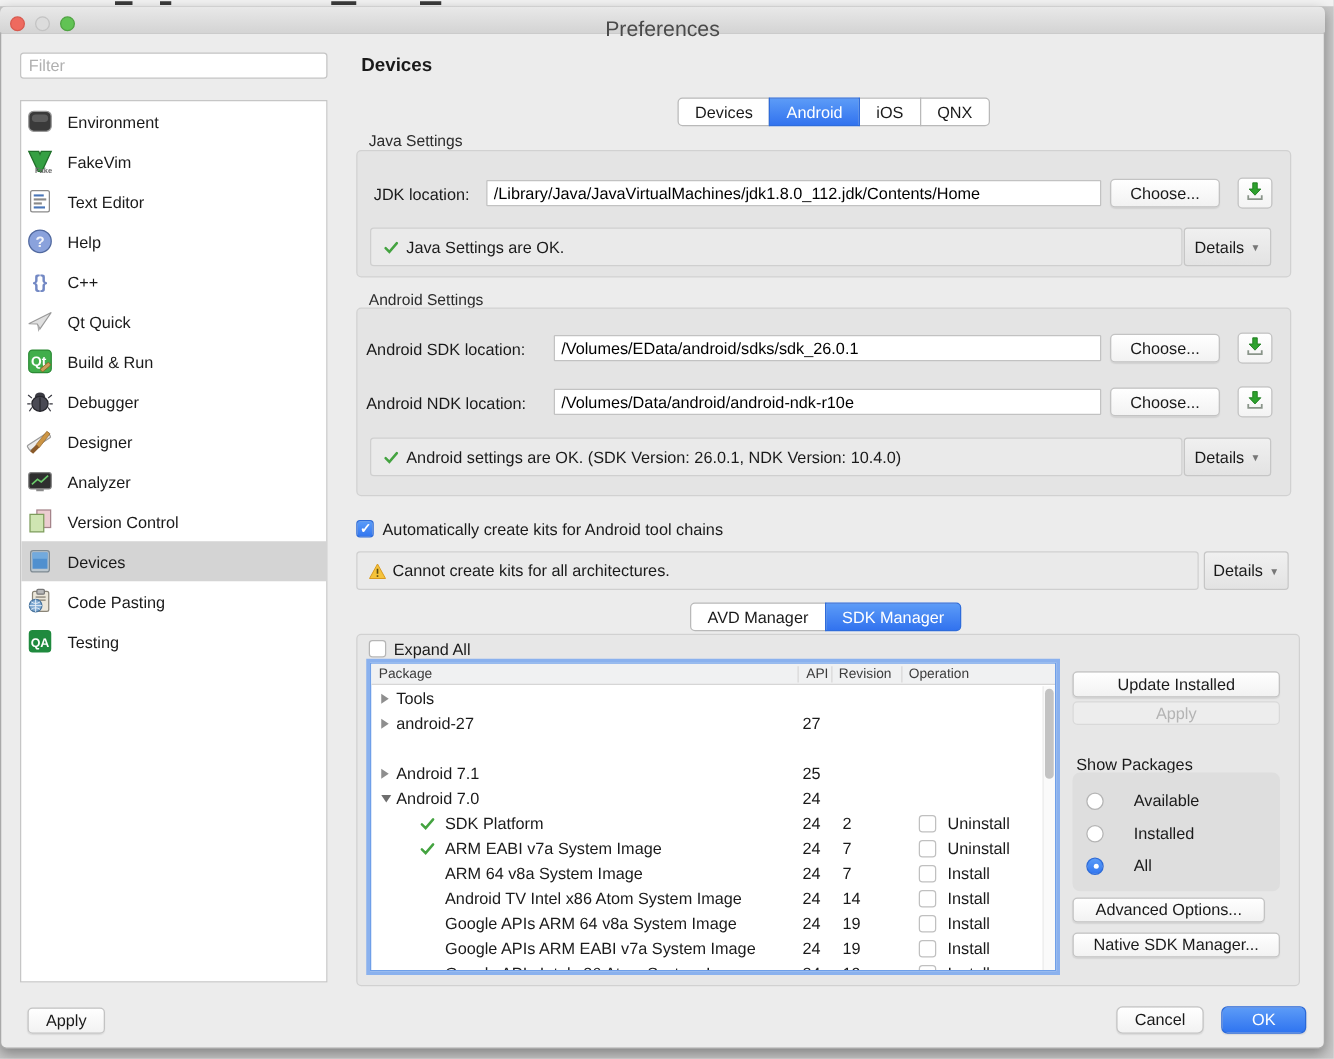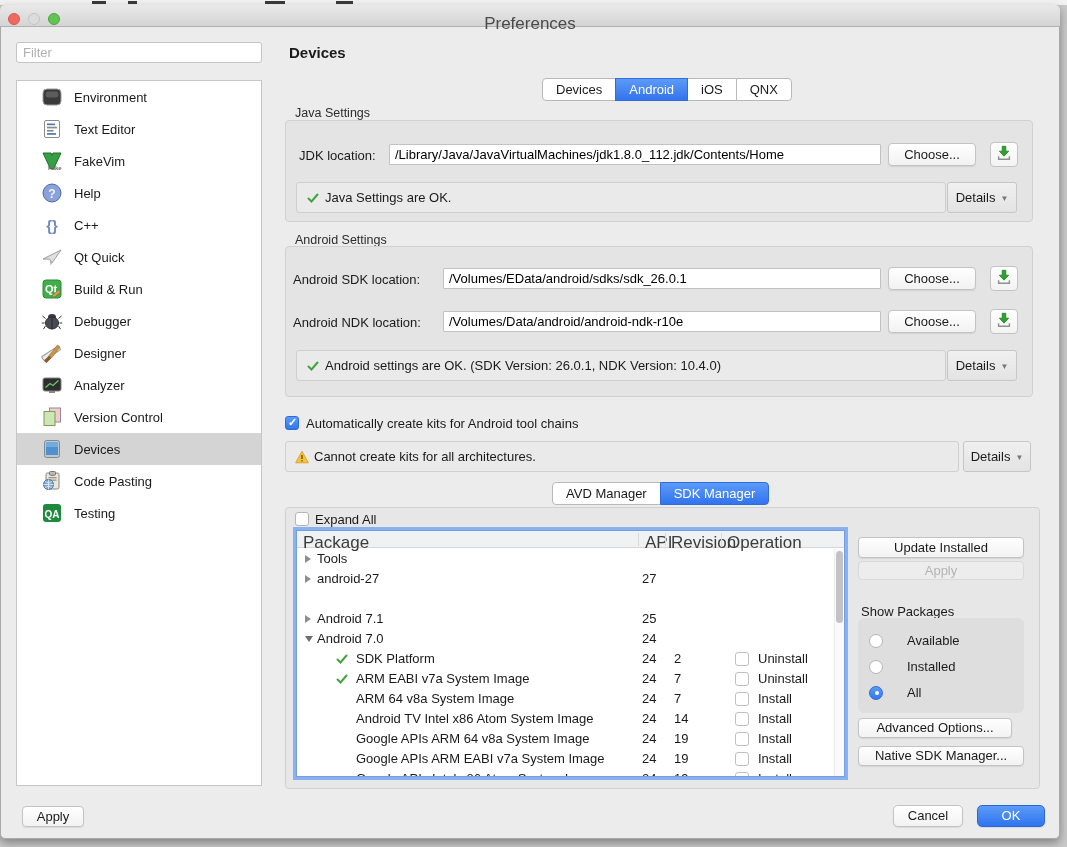--- a/index.html
+++ b/index.html
@@ -41,7 +41,7 @@
     position:absolute; left:16px; top:80px; width:246px; height:706px;
     background:#fff; border:1px solid #c6c6c6; overflow:hidden;
   }
-  .sb-item { position:relative; height:32px; display:flex; align-items:center; padding-left:24px; cursor:default;text-align:right; }
+  .sb-item { position:relative; height:32px; display:flex; align-items:center; padding-left:4px; cursor:default;text-align:right; }
   .sb-item.selected { background:#d4d4d4; }
   .sb-icon { width:22px; height:22px; margin-right:11px; flex:0 0 22px; }
   .sb-icon svg { width:22px; height:22px; display:block; }

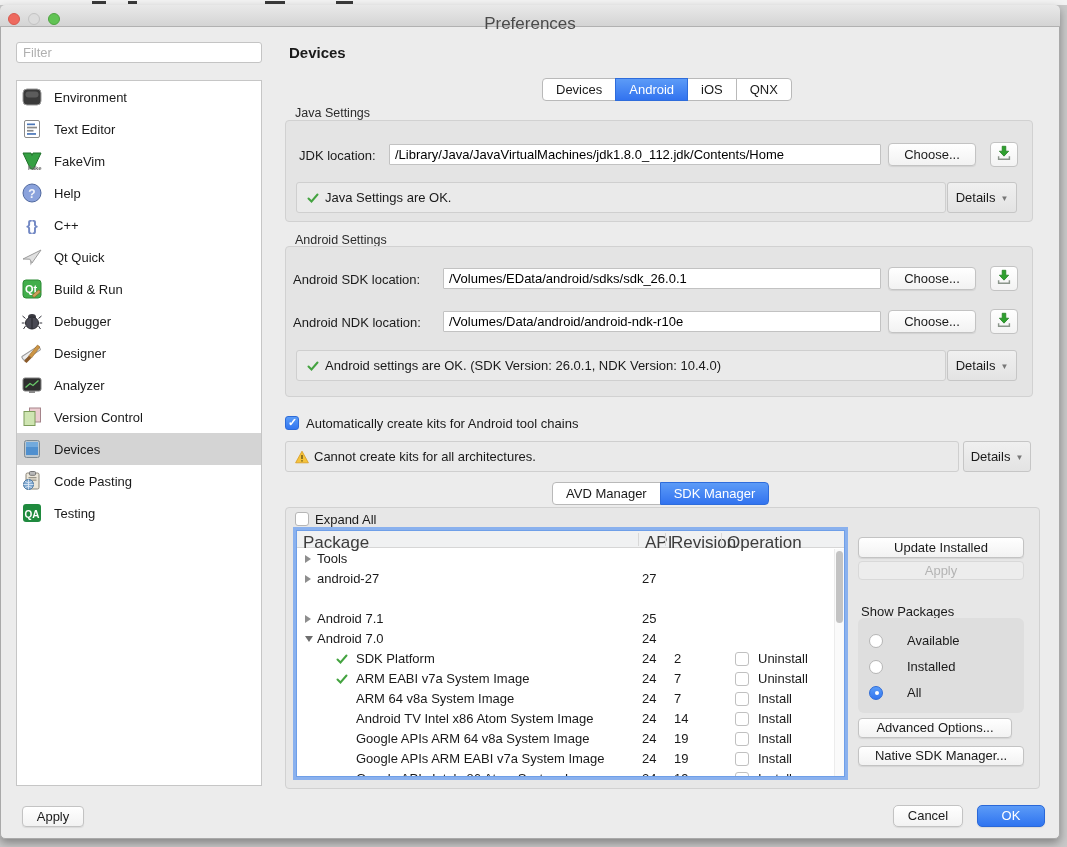--- a/index.html
+++ b/index.html
@@ -159,6 +159,16 @@
   <div class="sb-item">
     <span class="sb-icon">
         <svg viewBox="0 0 22 22">
+          <polygon points="2,3 10,3 11,5.5 12,3 20,3 12.5,19 9.5,19" fill="#35a043" stroke="#1f7029"></polygon>
+          <text x="7" y="20" font-size="6" fill="#6a6a6a" font-family="sans-serif" font-weight="bold">Fake</text>
+        </svg>
+      </span>
+    <span class="sb-label">FakeVim</span>
+  </div>
+
+  <div class="sb-item">
+    <span class="sb-icon">
+        <svg viewBox="0 0 22 22">
           <rect x="3.5" y="2.5" width="15" height="17" rx="1.5" fill="#fff" stroke="#8a8a8a"></rect>
           <rect x="6" y="5.5" width="8" height="1.7" fill="#4a76b8"></rect>
           <rect x="6" y="8.7" width="10" height="1.7" fill="#8a8a8a"></rect>
@@ -167,16 +177,6 @@
         </svg>
       </span>
     <span class="sb-label">Text Editor</span>
-  </div>
-
-  <div class="sb-item">
-    <span class="sb-icon">
-        <svg viewBox="0 0 22 22">
-          <polygon points="2,3 10,3 11,5.5 12,3 20,3 12.5,19 9.5,19" fill="#35a043" stroke="#1f7029"></polygon>
-          <text x="7" y="20" font-size="6" fill="#6a6a6a" font-family="sans-serif" font-weight="bold">Fake</text>
-        </svg>
-      </span>
-    <span class="sb-label">FakeVim</span>
   </div>
 
   <div class="sb-item">

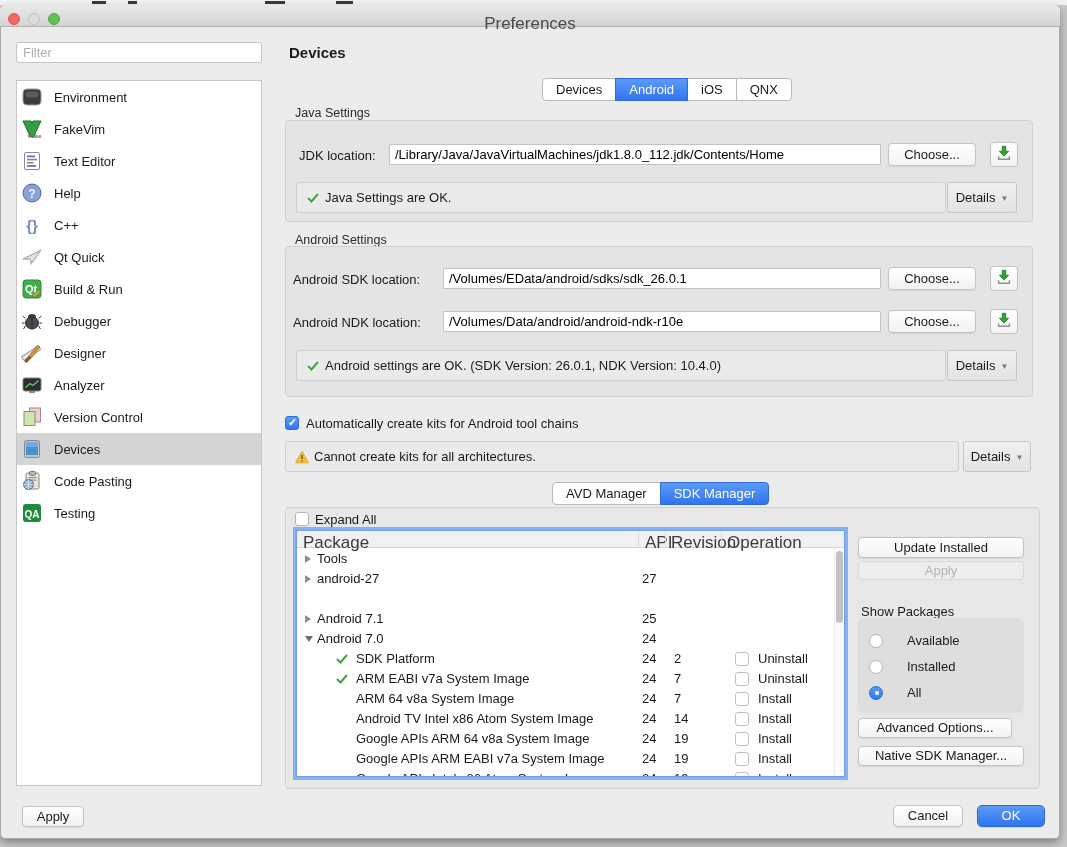--- a/index.html
+++ b/index.html
@@ -99,7 +99,7 @@
     background:#fff; border:1px solid #6f9fe8; box-shadow:0 0 0 3px #8ab1ee; overflow:hidden;
   }
   .t-header { position:absolute; left:0; top:0; width:100%; height:17px; background:#f0f1f2; border-bottom:1px solid #d6d6d6; }
-  .t-header .h-cell { position:absolute; top:2px; font-size:17px; color:#3c3c3c; }
+  .t-header .h-cell { position:absolute; top:2px; font-size:11px; color:#3c3c3c; }
   .t-header .h-sep { position:absolute; top:2px; width:1px; height:13px; background:#d8d8d8; }
   .t-body { position:absolute; left:0; top:18px; width:100%; height:229px; overflow:hidden; }
   .t-row { position:absolute; left:0; width:100%; height:20px; }

